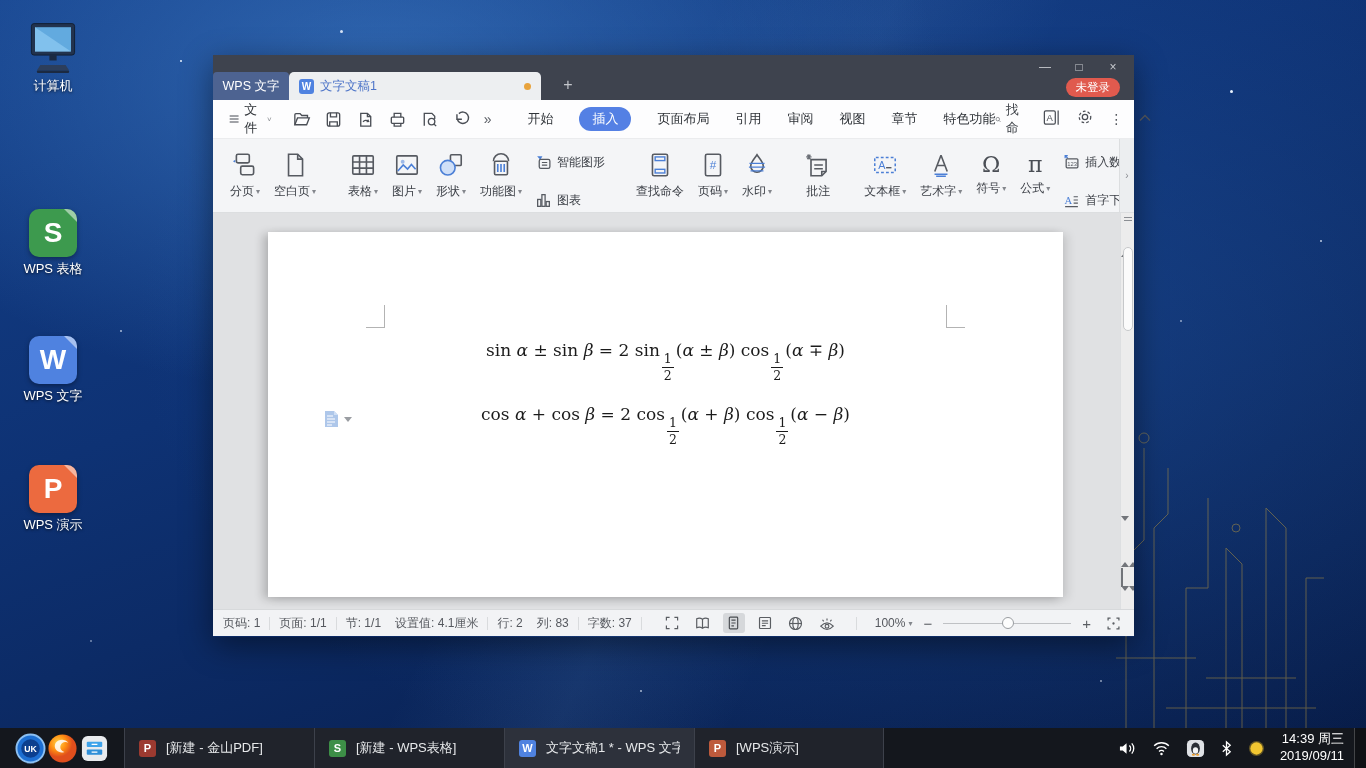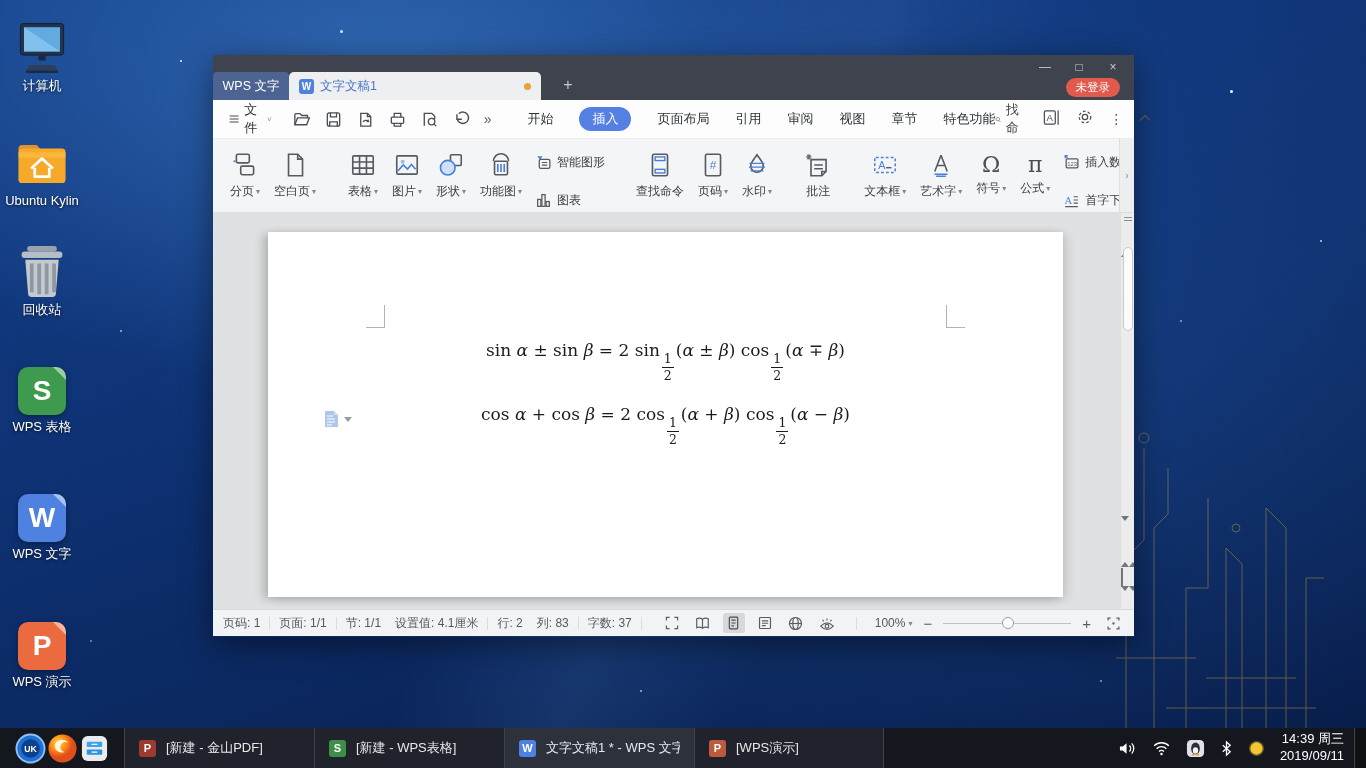--- a/index.html
+++ b/index.html
@@ -17,7 +17,7 @@
   .gold-deco { position:absolute; right:30px; bottom:30px; opacity:.45; pointer-events:none; }
 
   
-  .dicons { position:absolute; left:3px; top:16px; width:78px; display:flex; flex-direction:column; align-items:center; }
+  .dicons { position:absolute; left:14px; top:16px; width:78px; display:flex; flex-direction:column; align-items:center; }
   .dicon { width:78px; display:flex; flex-direction:column; align-items:center; cursor:default; }
   .dicon .dimg { height:58px; display:flex; align-items:flex-end; justify-content:center; }
   .dlabel { margin-top:4px; font-size:13px; color:#fff; text-align:center; line-height:1.3;

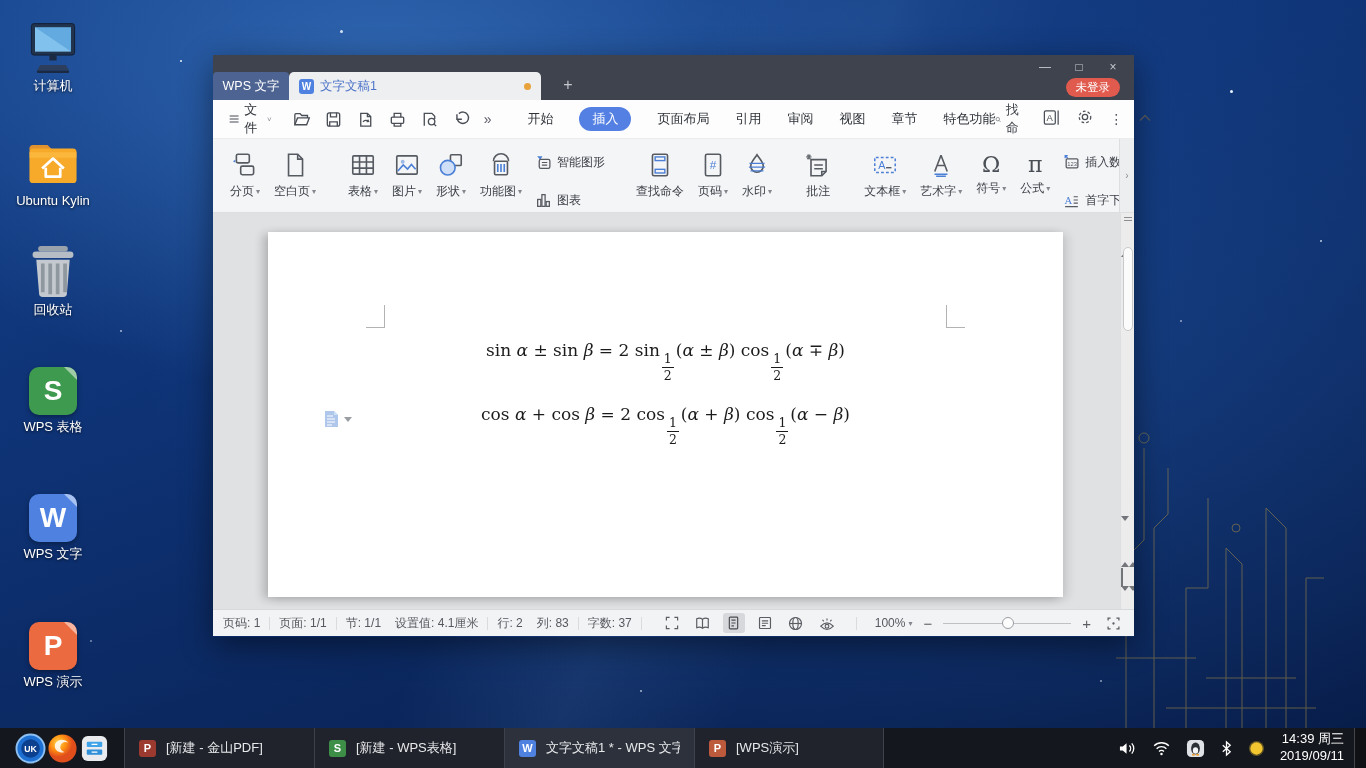--- a/index.html
+++ b/index.html
@@ -174,20 +174,6 @@
     </div>
     <div class="gap1"></div>
 
-    <div class="dicon">
-      <div class="dimg">
-        <svg width="58" height="50" viewBox="0 0 64 54">
-          <path d="M6 10 a4 4 0 0 1 4-4 h16 l6 6 h-26 z" fill="#e0922f"></path>
-          <rect x="6" y="10" width="52" height="38" rx="4" fill="#f7a929"></rect>
-          <path d="M6 14 h52 v6 h-52 z" fill="#ffc14d" opacity=".55"></path>
-          <g fill="none" stroke="#fff" stroke-width="3" stroke-linejoin="round">
-            <path d="M20 32 L32 21 L44 32"></path>
-              <path d="M24 31 v10 h16 v-10"></path>
-          </g>
-        </svg>
-      </div>
-      <div class="dlabel">Ubuntu Kylin</div>
-    </div>
     <div class="gap2"></div>
 
     <div class="dicon">

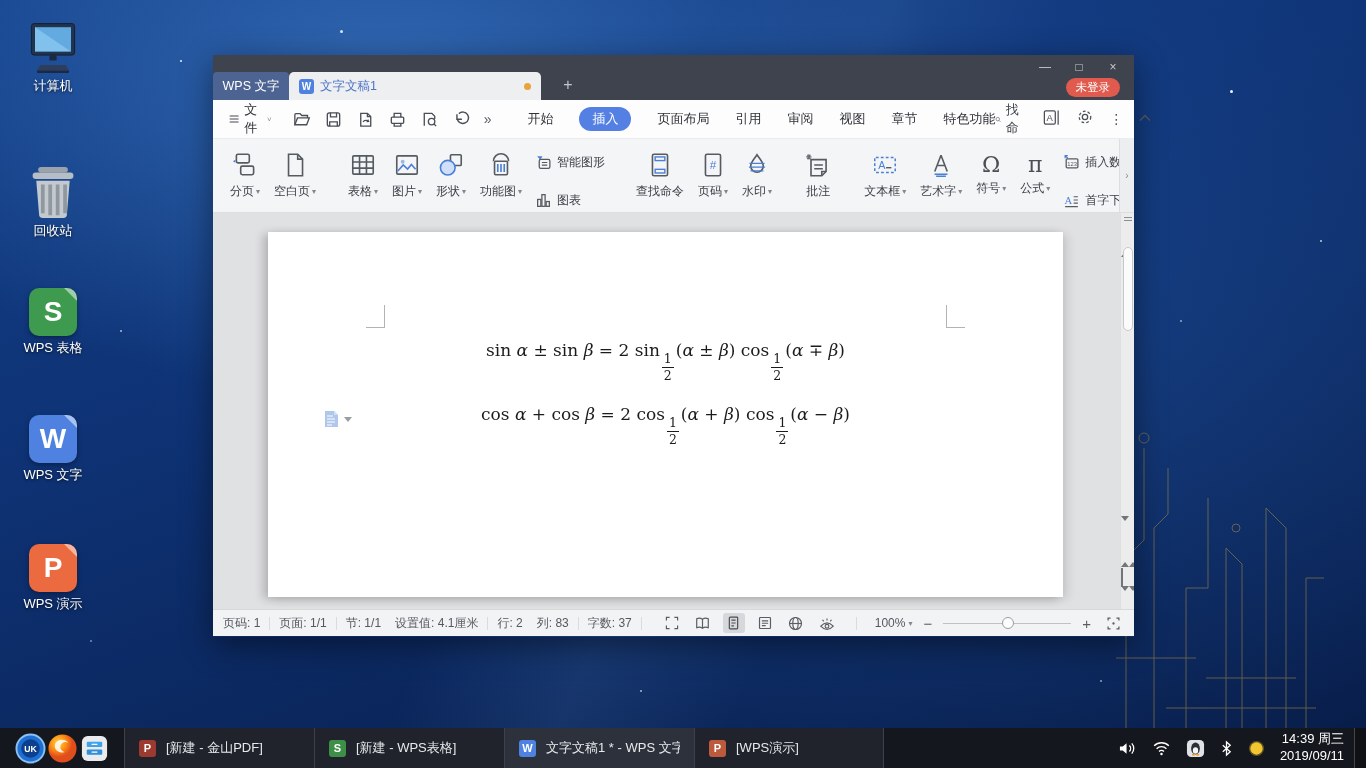--- a/index.html
+++ b/index.html
@@ -176,19 +176,6 @@
 
     <div class="gap2"></div>
 
-    <div class="dicon">
-      <div class="dimg">
-        <svg width="52" height="54" viewBox="0 0 56 58">
-          <rect x="12" y="2" width="32" height="6" rx="3" fill="#9aa2ab"></rect>
-          <rect x="6" y="8" width="44" height="7" rx="3.5" fill="#b6bdc5"></rect>
-          <path d="M10 17 h36 l-3 36 a4 4 0 0 1 -4 4 h-22 a4 4 0 0 1 -4 -4 z" fill="#c3c9cf"></path>
-          <g stroke="#8f979f" stroke-width="4">
-            <path d="M17 21 v31 M25 21 v33 M33 21 v33 M41 21 v31"></path>
-          </g>
-        </svg>
-      </div>
-      <div class="dlabel">回收站</div>
-    </div>
     <div class="gap3"></div>
 
     <div class="dicon">

